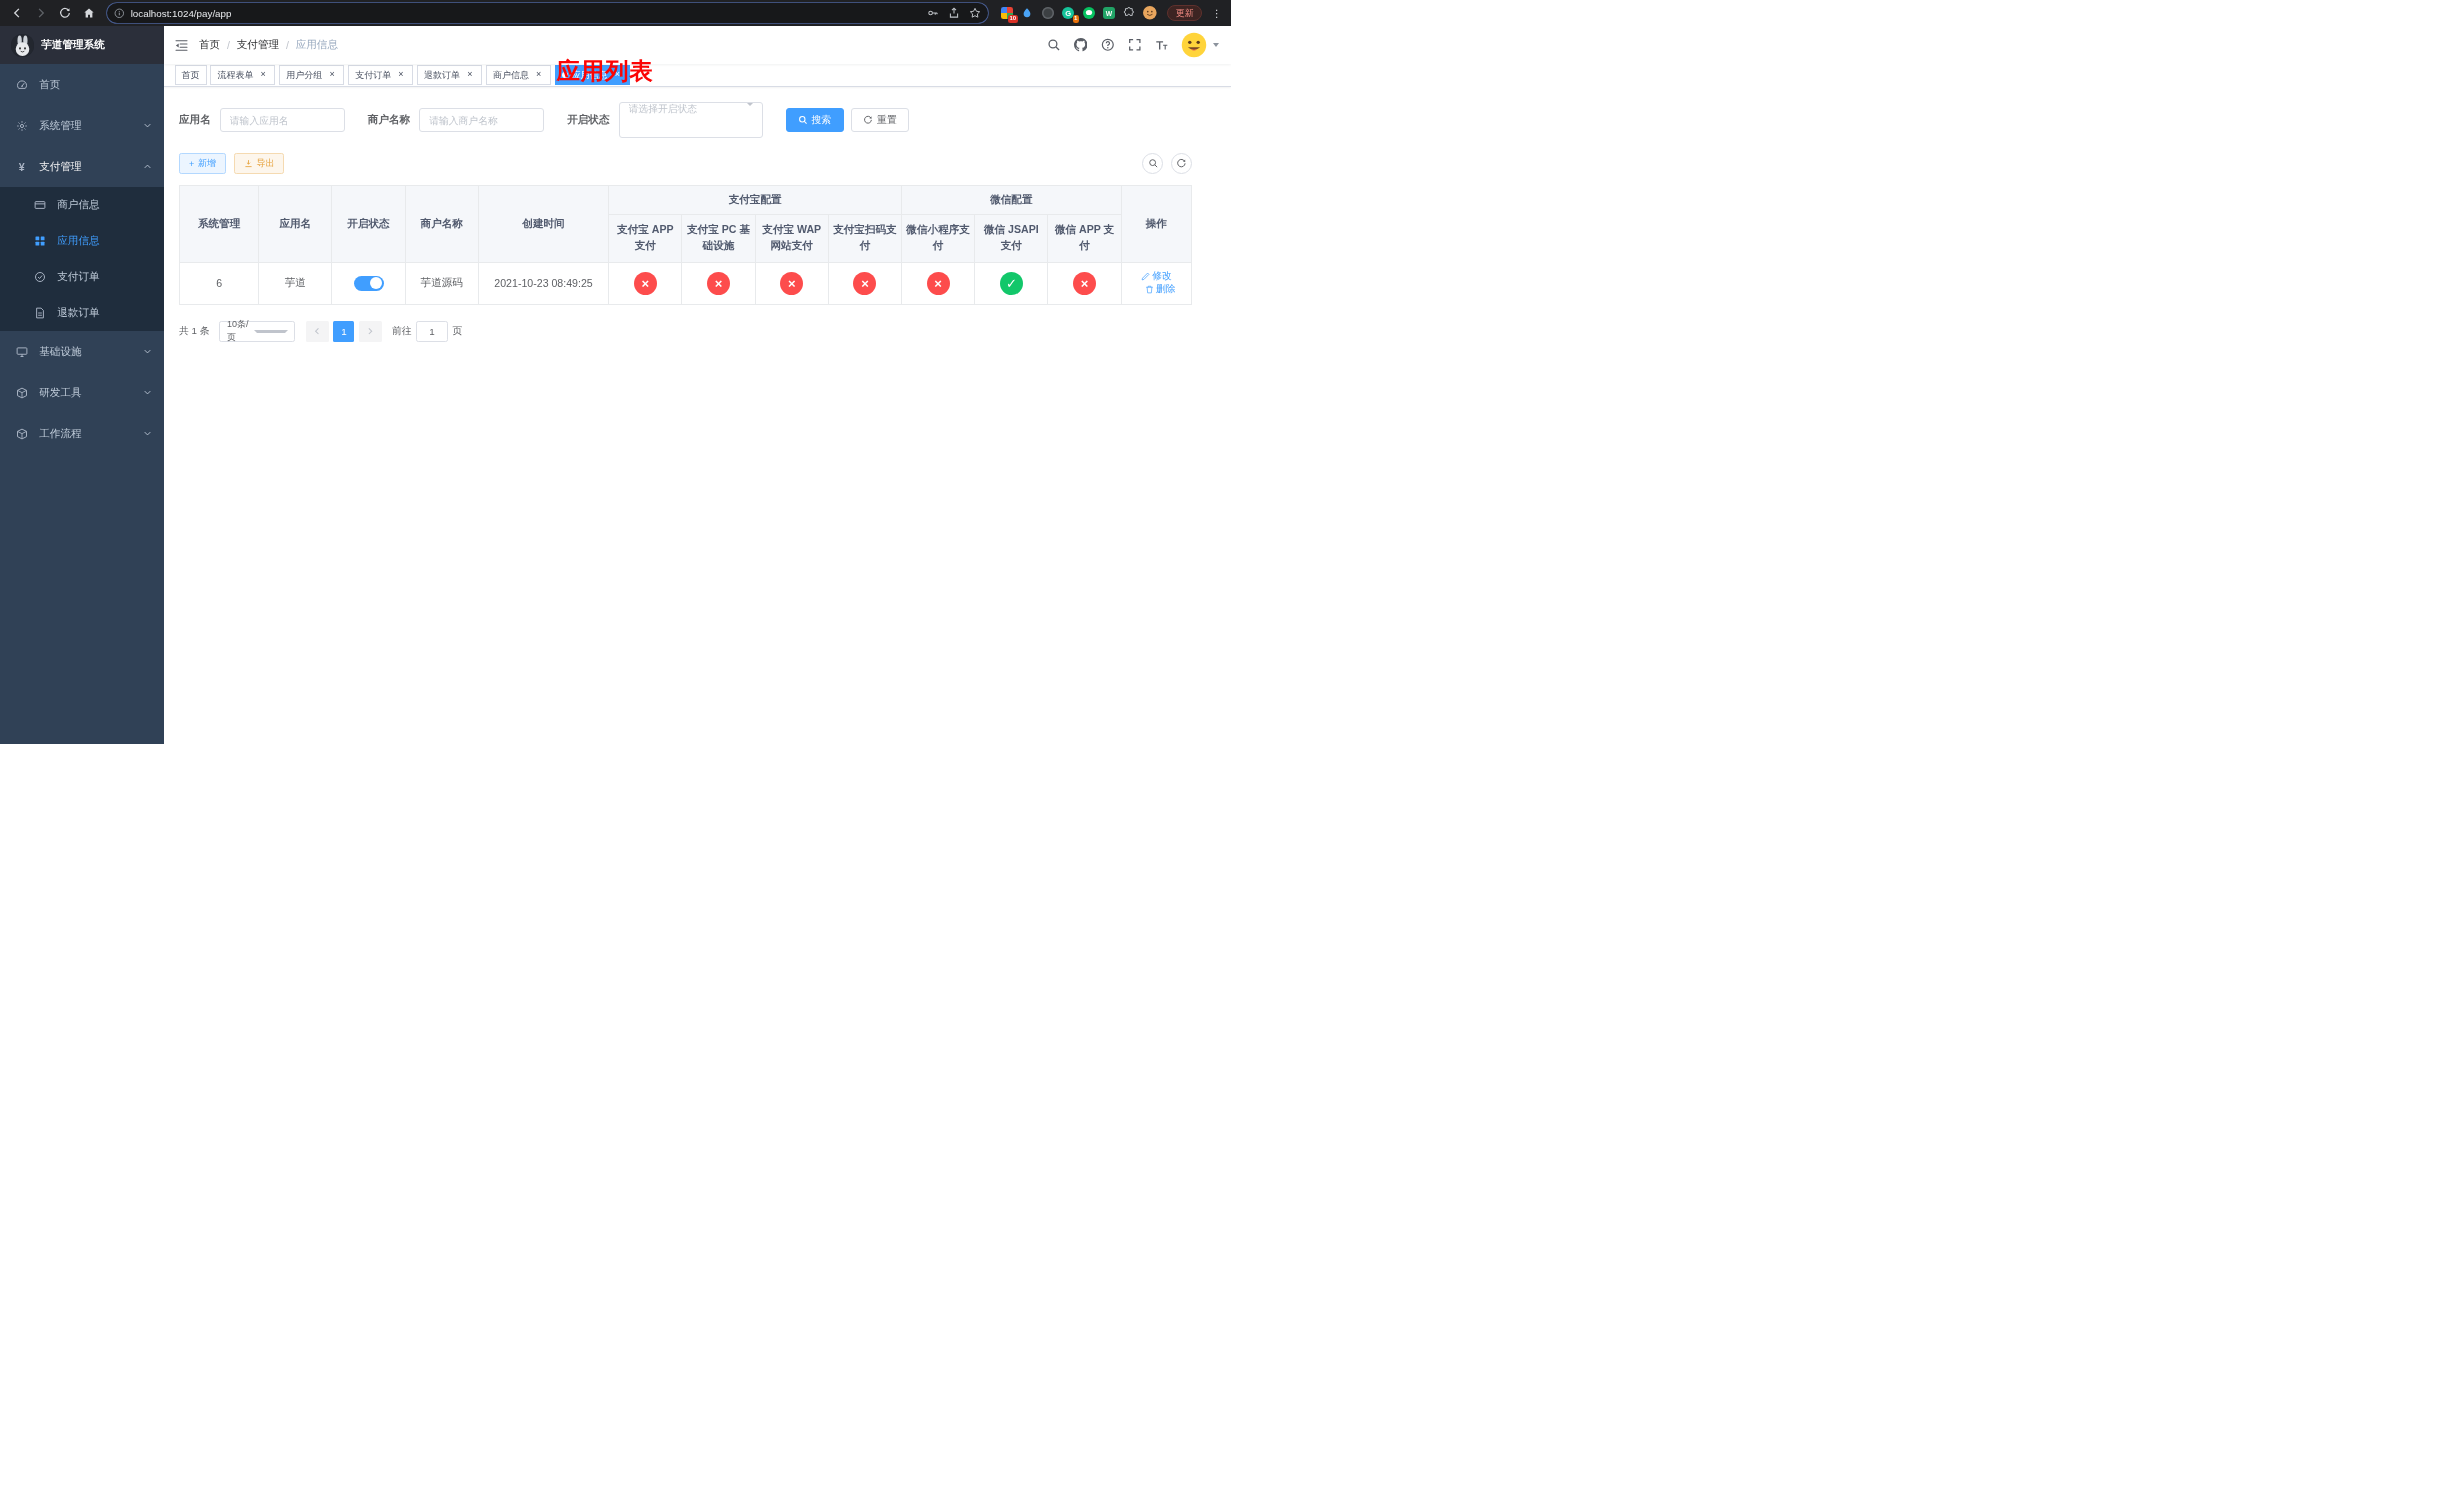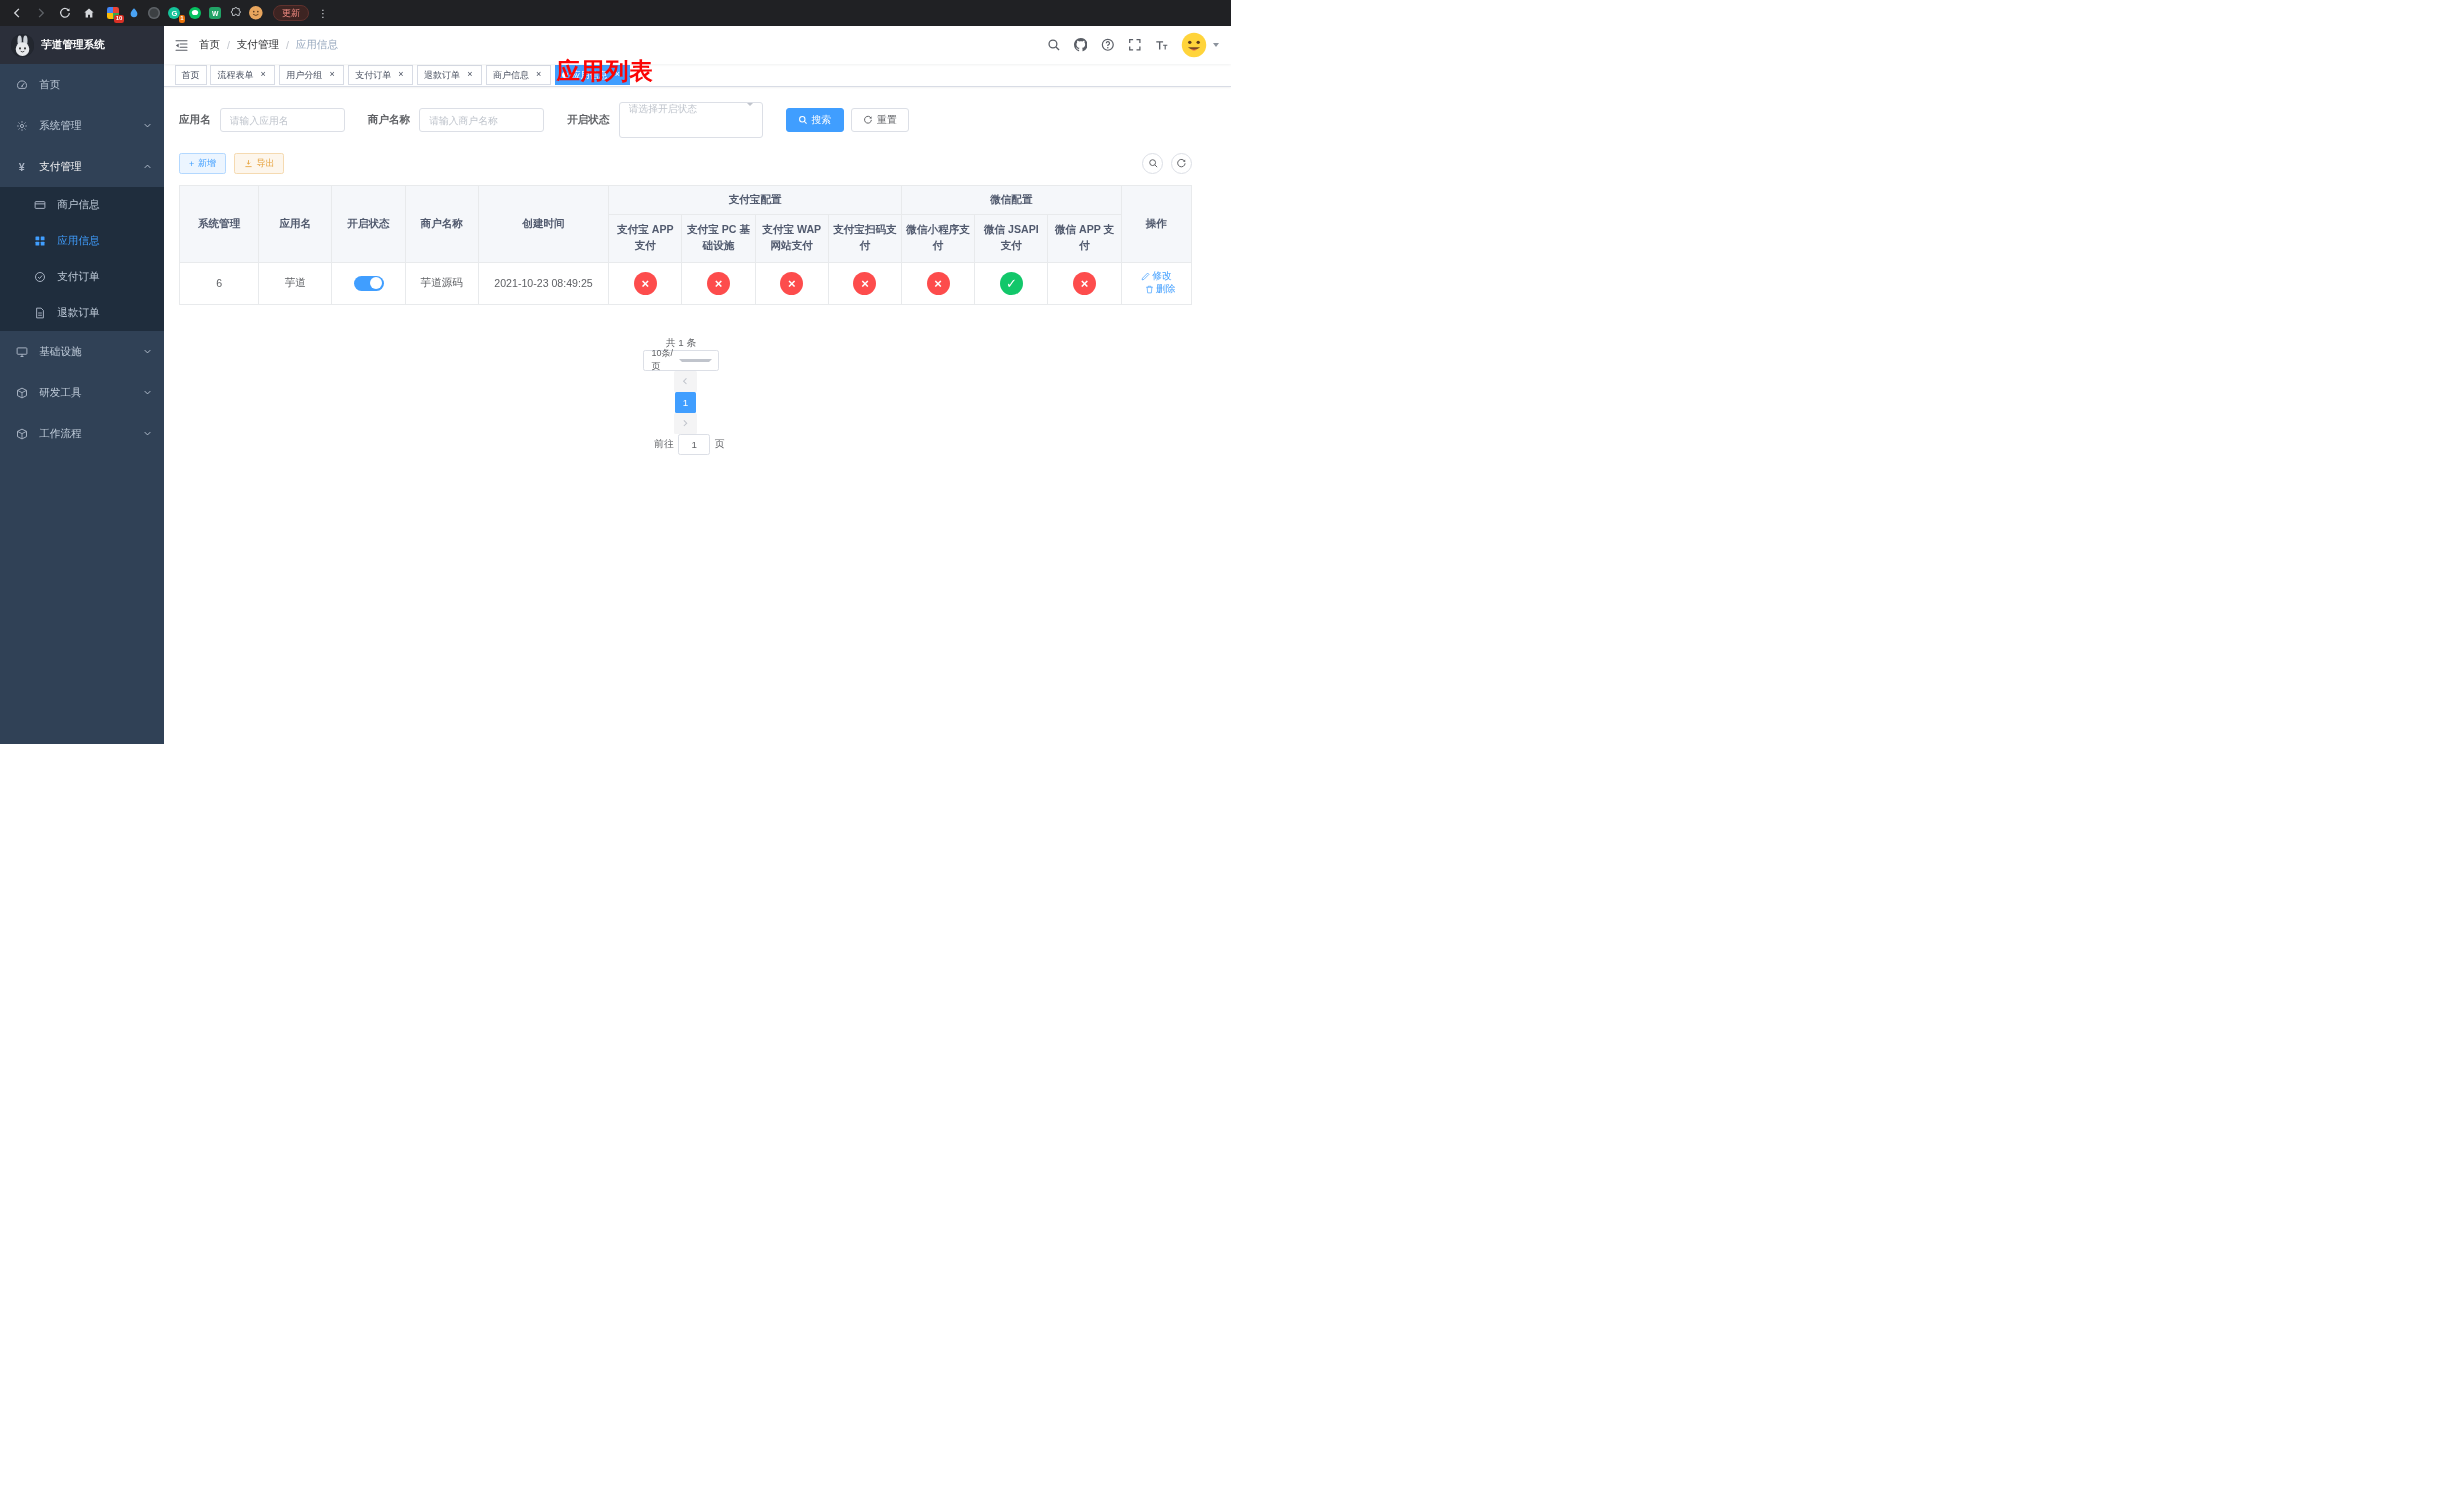--- a/index.html
+++ b/index.html
@@ -194,6 +194,25 @@
       </svg>
   </div>
 
+  <div class="omnibox">
+    <svg class="info-i" viewBox="0 0 16 16">
+      <circle cx="8" cy="8" r="6.4" fill="none" stroke="currentColor" stroke-width="1.3"></circle>
+      <path d="M8 7v4M8 4.6v1.2" stroke="currentColor" stroke-width="1.4"></path>
+    </svg>
+    <span class="url">localhost:1024/pay/app</span>
+    <span class="spacer"></span>
+    <svg class="om-icon" viewBox="0 0 16 16">
+      <circle cx="4.8" cy="8" r="2.4" fill="none" stroke="currentColor" stroke-width="1.4"></circle>
+      <path d="M7.2 8h6.4M11 8v2.4M13.4 8v1.8" stroke="currentColor" stroke-width="1.4" fill="none"></path>
+    </svg>
+    <svg class="om-icon" viewBox="0 0 16 16">
+      <path d="M8 1.8v7M5.3 4.3L8 1.6l2.7 2.7" stroke="currentColor" fill="none" stroke-width="1.4"></path>
+      <path d="M3.2 8.5v5h9.6v-5" stroke="currentColor" fill="none" stroke-width="1.4"></path>
+    </svg>
+    <svg class="om-icon" viewBox="0 0 16 16">
+      <path d="M8 1.8l1.9 3.9 4.3.6-3.1 3 .7 4.3L8 11.6 4.2 13.6l.7-4.3-3.1-3 4.3-.6z" fill="none" stroke="currentColor" stroke-width="1.3"></path>
+    </svg>
+  </div>
 
   <div class="ext-area">
     <div class="ext">

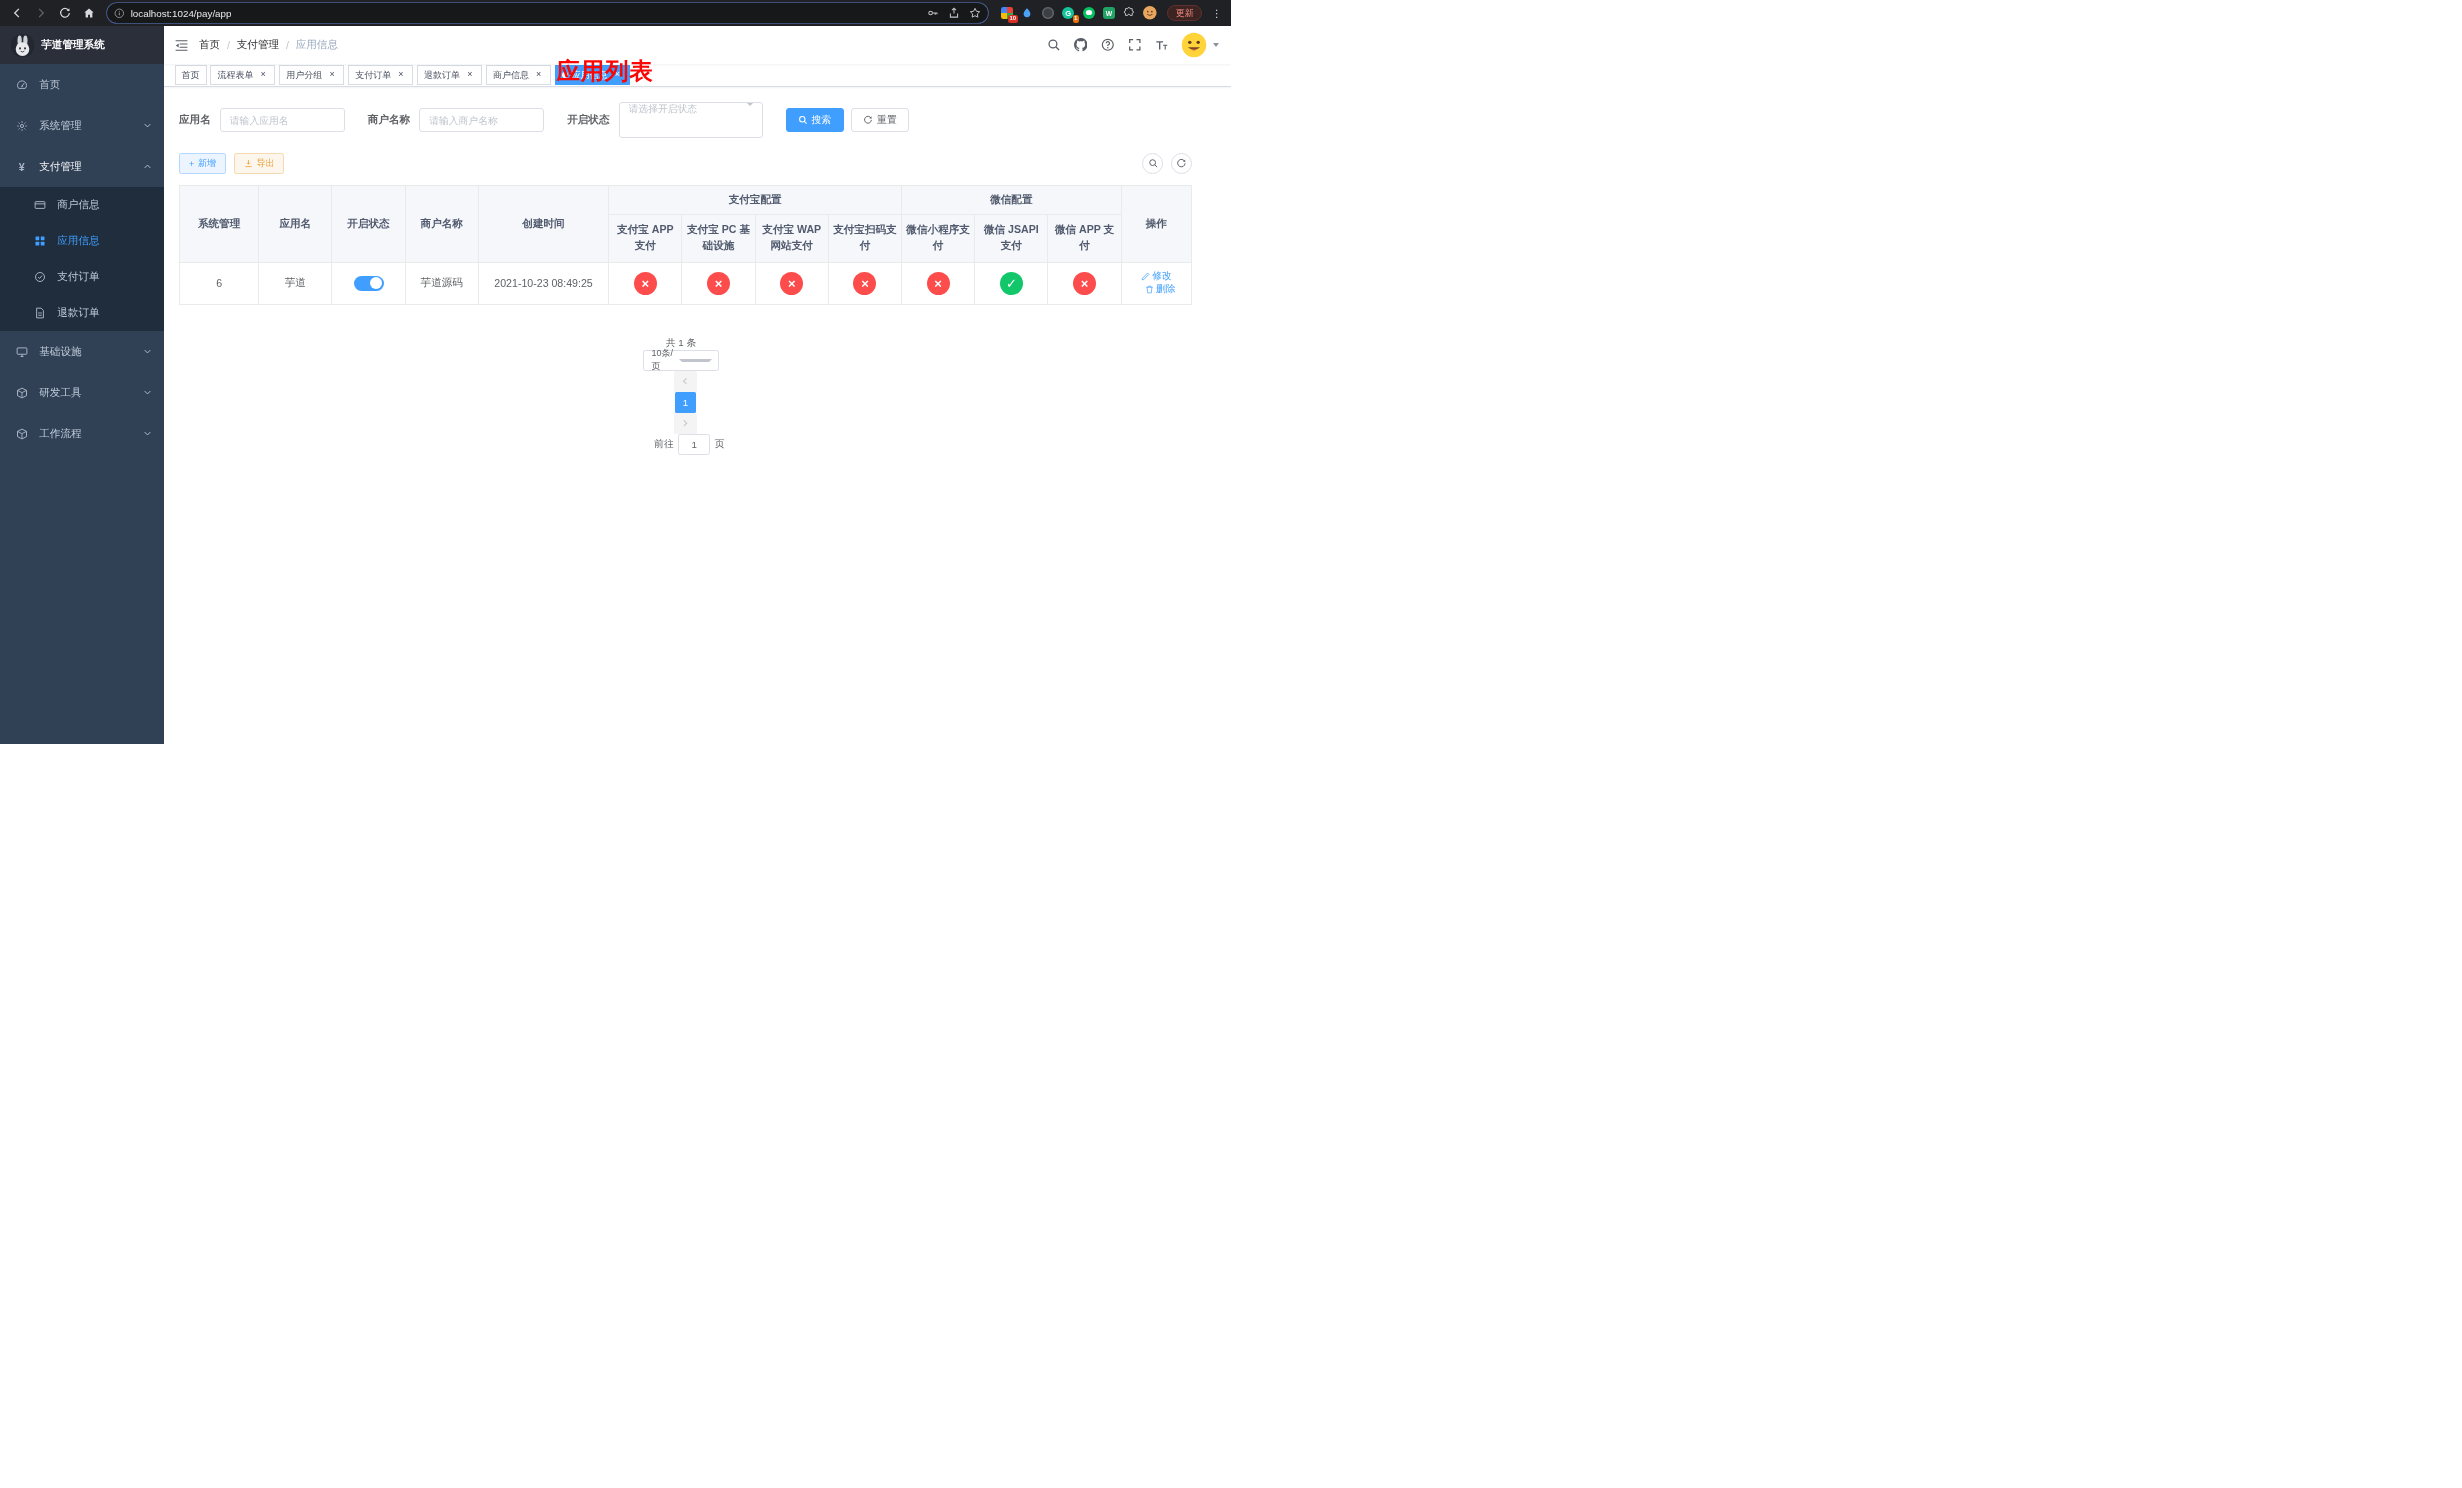--- a/index.html
+++ b/index.html
@@ -152,7 +152,7 @@
 
   
   .pagination { width:1013px; display:flex; align-items:center; 
-    margin-top:32px; font-size:9.8px; color:#606266;flex-direction:column; }
+    margin-top:16px; font-size:9.8px; color:#606266; }
   .pg-total { margin-right:9px; }
   .pg-size { width:76px; height:21px; border:0.8px solid #dcdfe6; border-radius:2.3px;
     display:flex; align-items:center; padding:0 6px 0 7.6px; margin-right:9px; cursor:pointer; }

